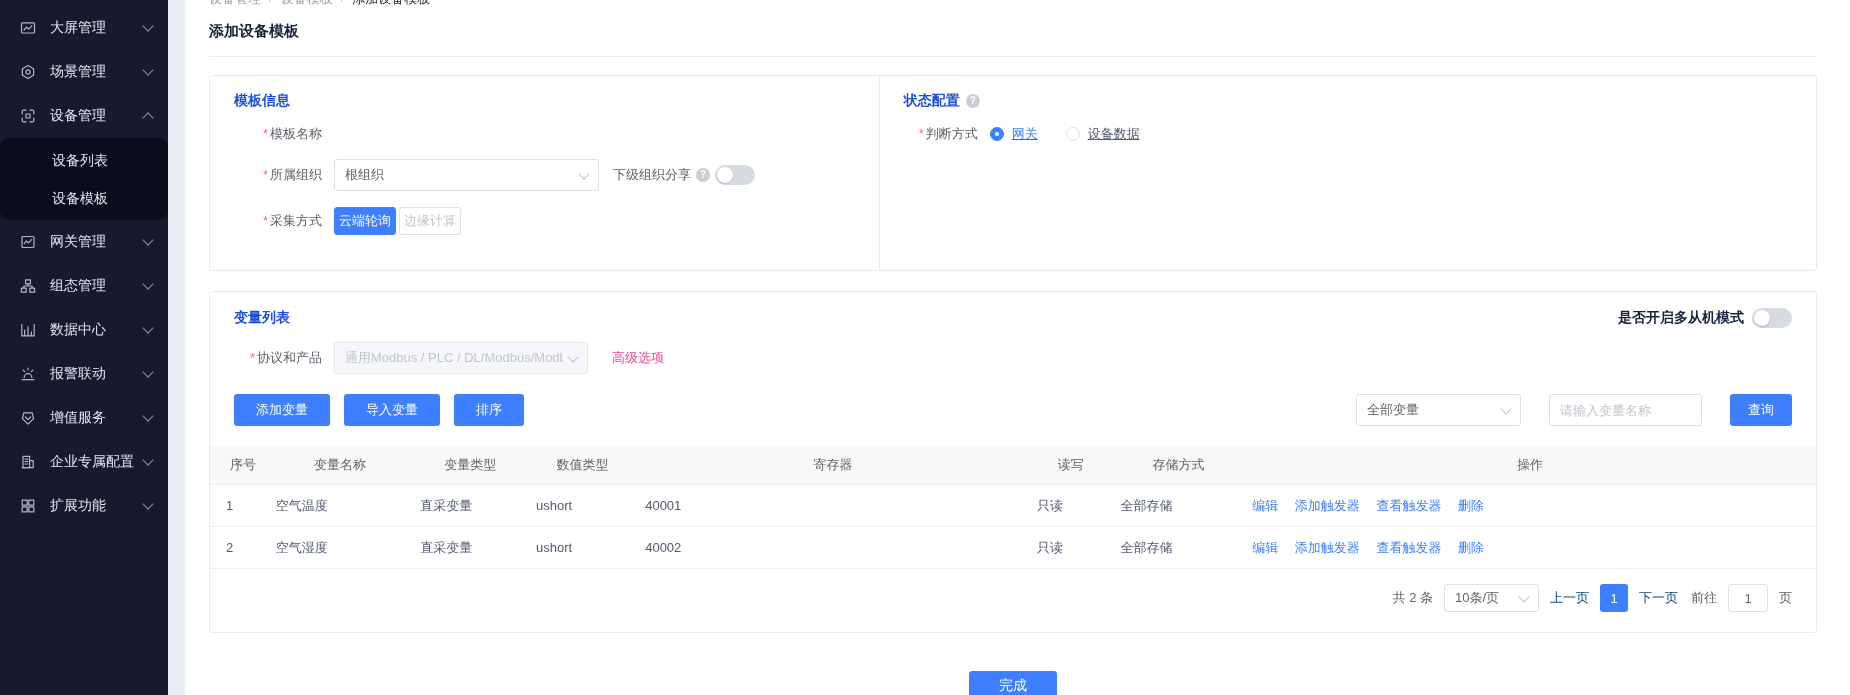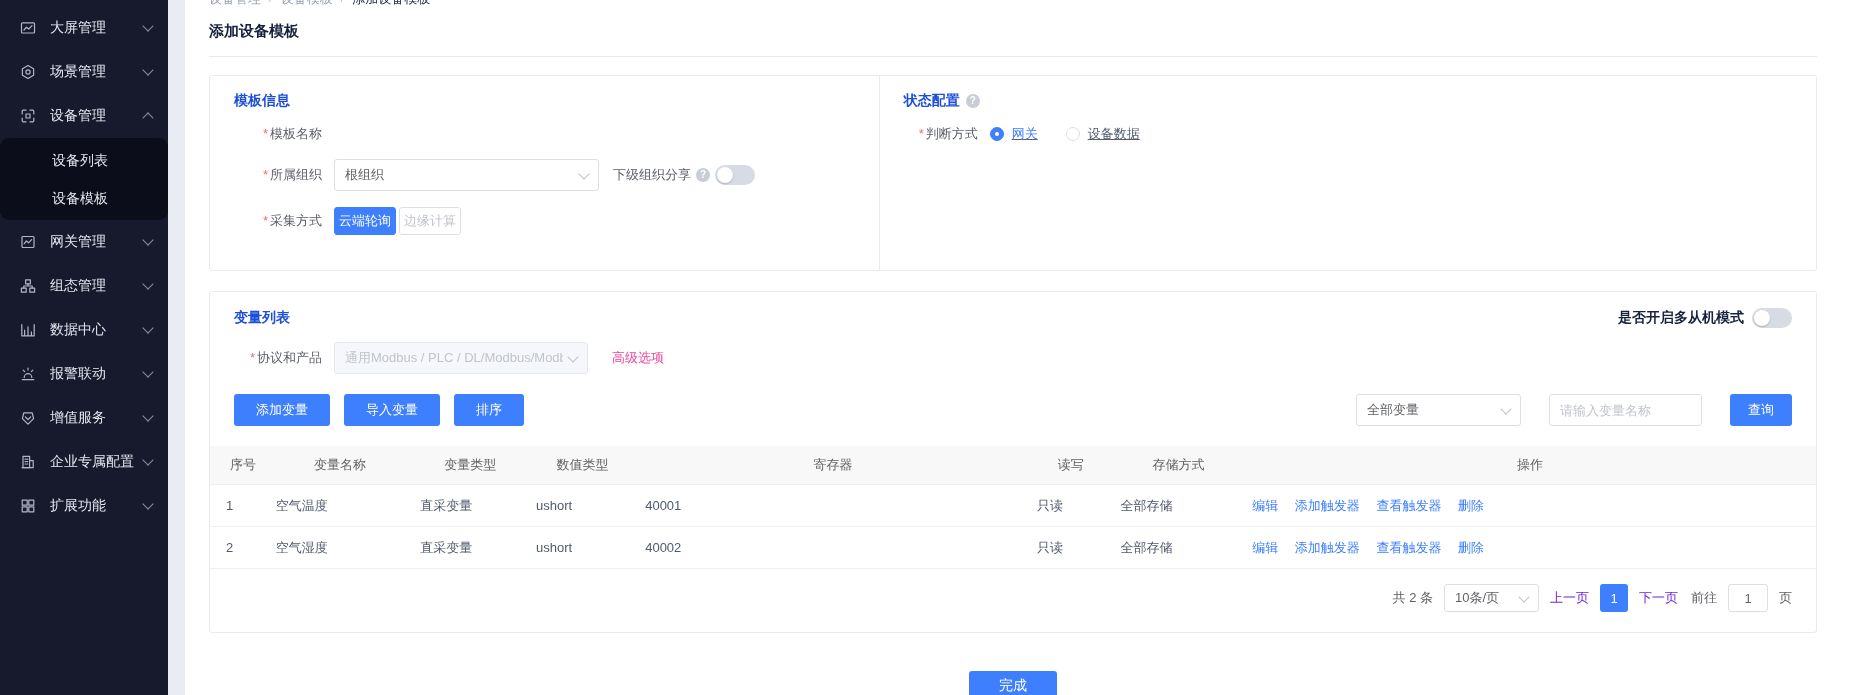--- a/index.html
+++ b/index.html
@@ -95,7 +95,7 @@
 
   .pagination{display:flex;align-items:center;justify-content:flex-end;gap:11px;padding:15px 24px 20px;font-size:13px;color:#606266;}
   .pg-size{width:95px;height:28px;}
-  .pg-nav{color:#6d28d9;cursor:pointer;}
+  .pg-nav{color:#0c4a6e;cursor:pointer;}
   .pg-current{width:28px;height:28px;background:#3d7ffd;color:#fff;border-radius:3px;display:flex;align-items:center;justify-content:center;font-size:13px;cursor:pointer;}
   .goto-input{width:40px;height:28px;box-sizing:border-box;border:1px solid #dcdfe6;border-radius:3px;text-align:center;font-size:13px;color:#606266;outline:none;}
 

